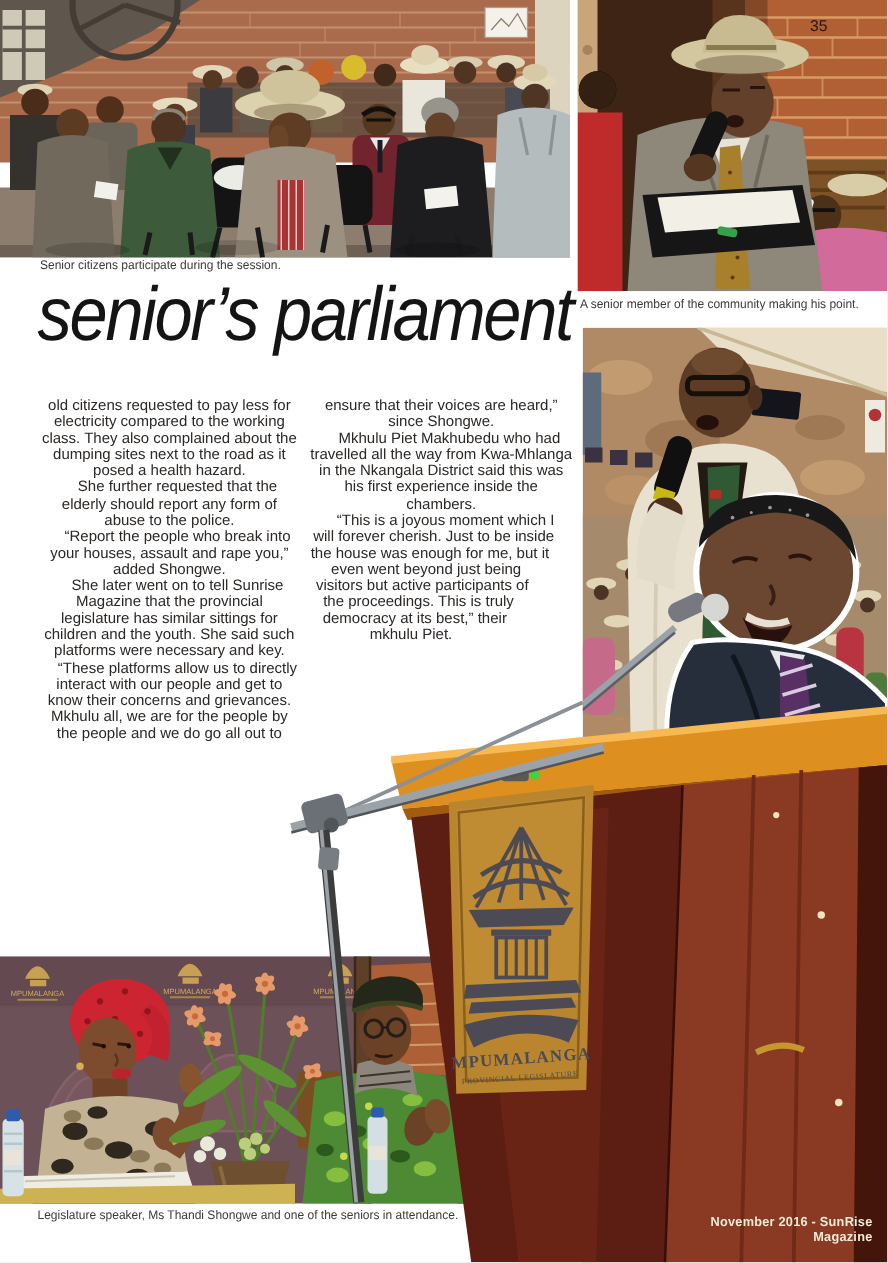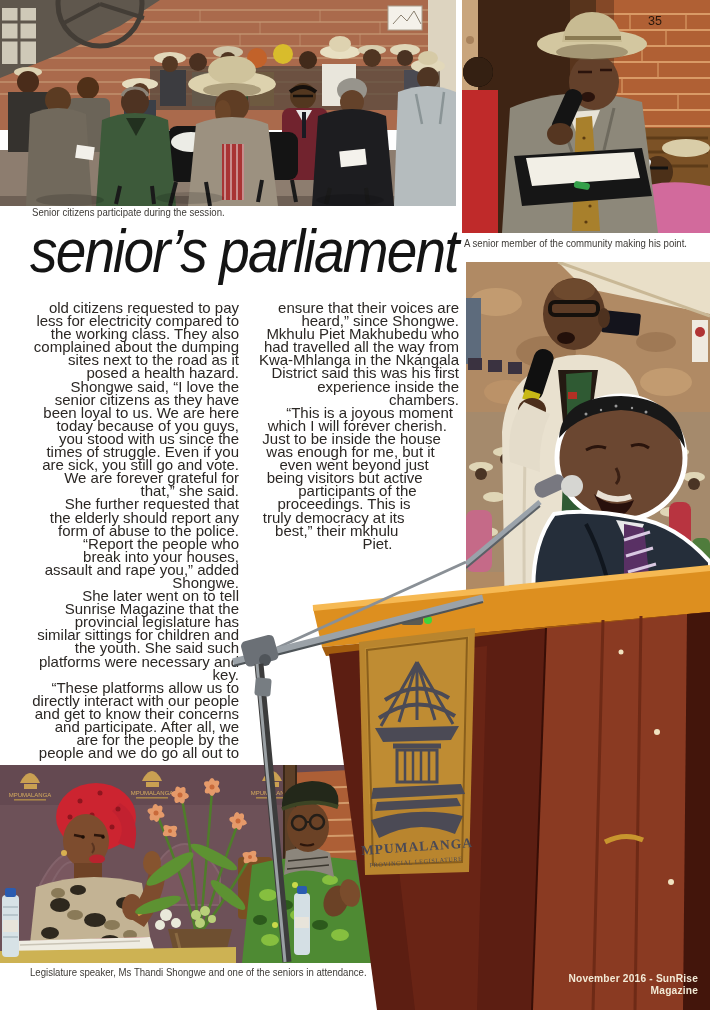--- a/index.html
+++ b/index.html
@@ -21,7 +21,7 @@
   .headline{position:absolute;left:30px;top:214px;margin:0;font-weight:400;font-style:italic;
             font-size:61px;color:#141414;letter-spacing:-2px;line-height:74px;
             transform:scaleX(.9);transform-origin:left;white-space:nowrap;}
-  .col{position:absolute;top:301px;font-size:15px;line-height:13.1px;color:#2b2724;text-align:right;}
+  .col{position:absolute;top:318px;font-size:12px;line-height:13.1px;color:#2b2724;text-align:center;}
   .col p{margin:0;}
   .col p.ind{text-indent:13px;}
   .col1{left:32px;width:207px;}

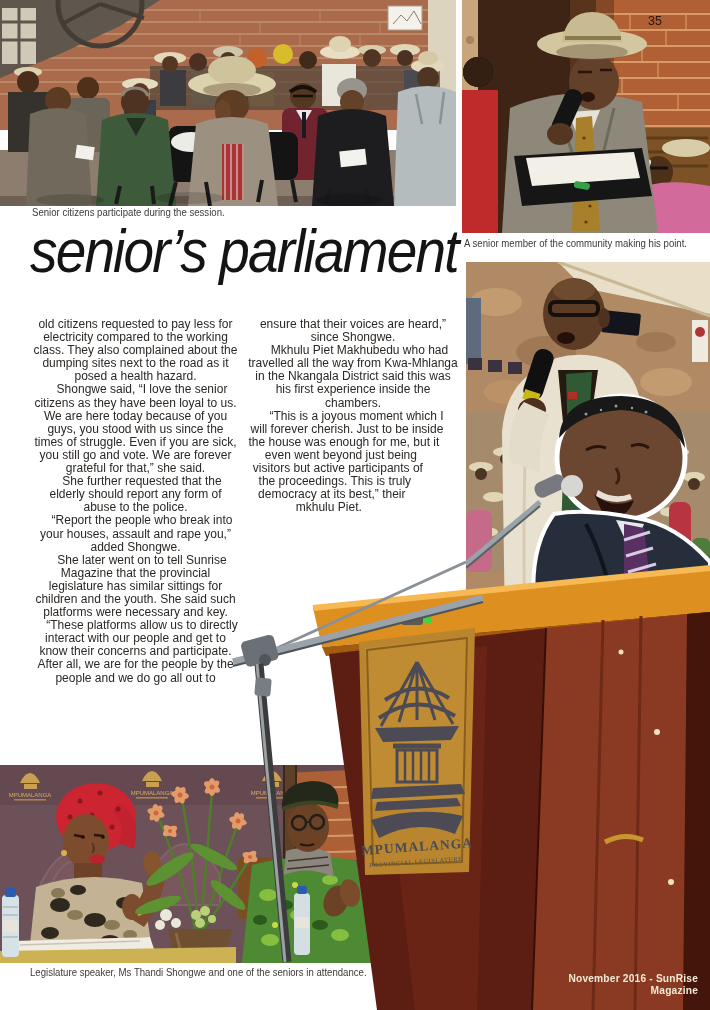--- a/index.html
+++ b/index.html
@@ -200,7 +200,6 @@
 
   <div class="col col1">
     <p>old citizens requested to pay less for electricity compared to the working class. They also complained about the dumping sites next to the road as it posed a health hazard.</p>
-    <p class="ind">Shongwe said, “I love the senior citizens as they have been loyal to us. We are here today because of you guys, you stood with us since the times of struggle. Even if you are sick, you still go and vote. We are forever grateful for that,” she said.</p>
     <p class="ind">She further requested that the elderly should report any form of abuse to the police.</p>
     <p class="ind">“Report the people who break into your houses, assault and rape you,” added Shongwe.</p>
     <p class="ind">She later went on to tell Sunrise Magazine that the provincial legislature has similar sittings for children and the youth. She said such platforms were necessary and key.</p>

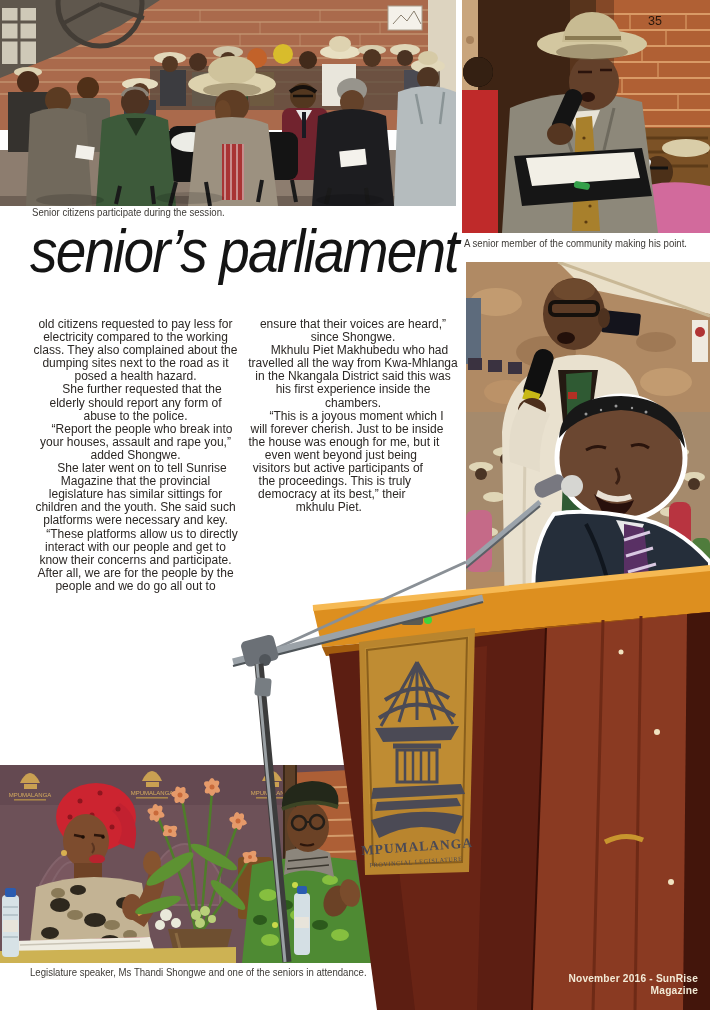--- a/index.html
+++ b/index.html
@@ -203,7 +203,7 @@
     <p class="ind">She further requested that the elderly should report any form of abuse to the police.</p>
     <p class="ind">“Report the people who break into your houses, assault and rape you,” added Shongwe.</p>
     <p class="ind">She later went on to tell Sunrise Magazine that the provincial legislature has similar sittings for children and the youth. She said such platforms were necessary and key.</p>
-    <p class="ind">“These platforms allow us to directly interact with our people and get to know their concerns and participate. After all, we are for the people by the people and we do go all out to</p>
+    <p class="ind">“These platforms allow us to directly interact with our people and get to know their concerns and grievances. Mkhulu all, we are for the people by the people and we do go all out to</p>
   </div>
   <div class="col col2">
     <p>ensure that their voices are heard,” since Shongwe.</p>

